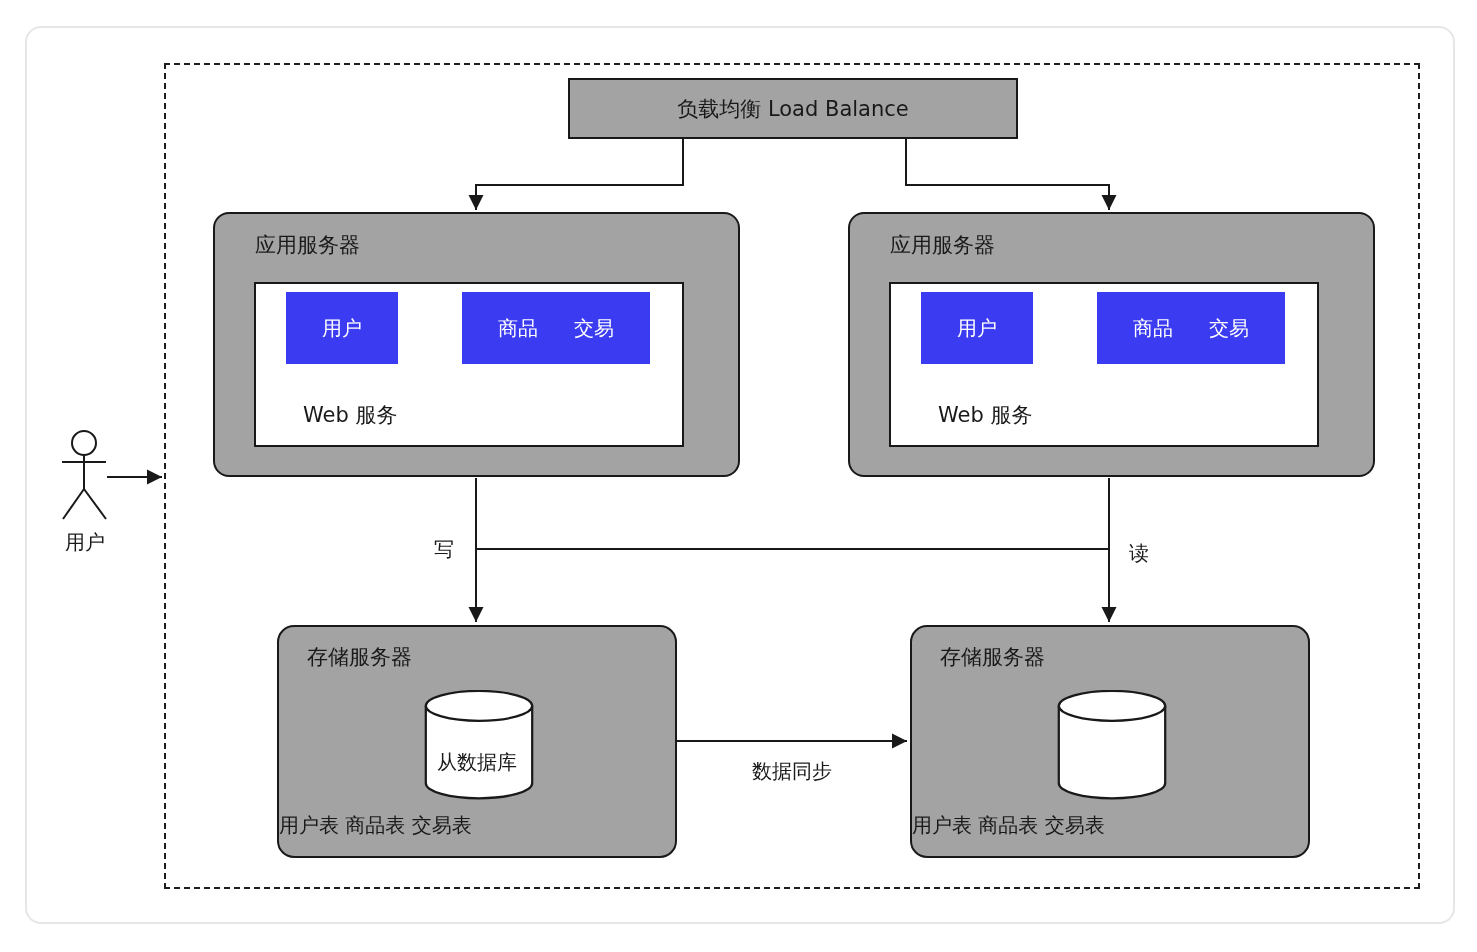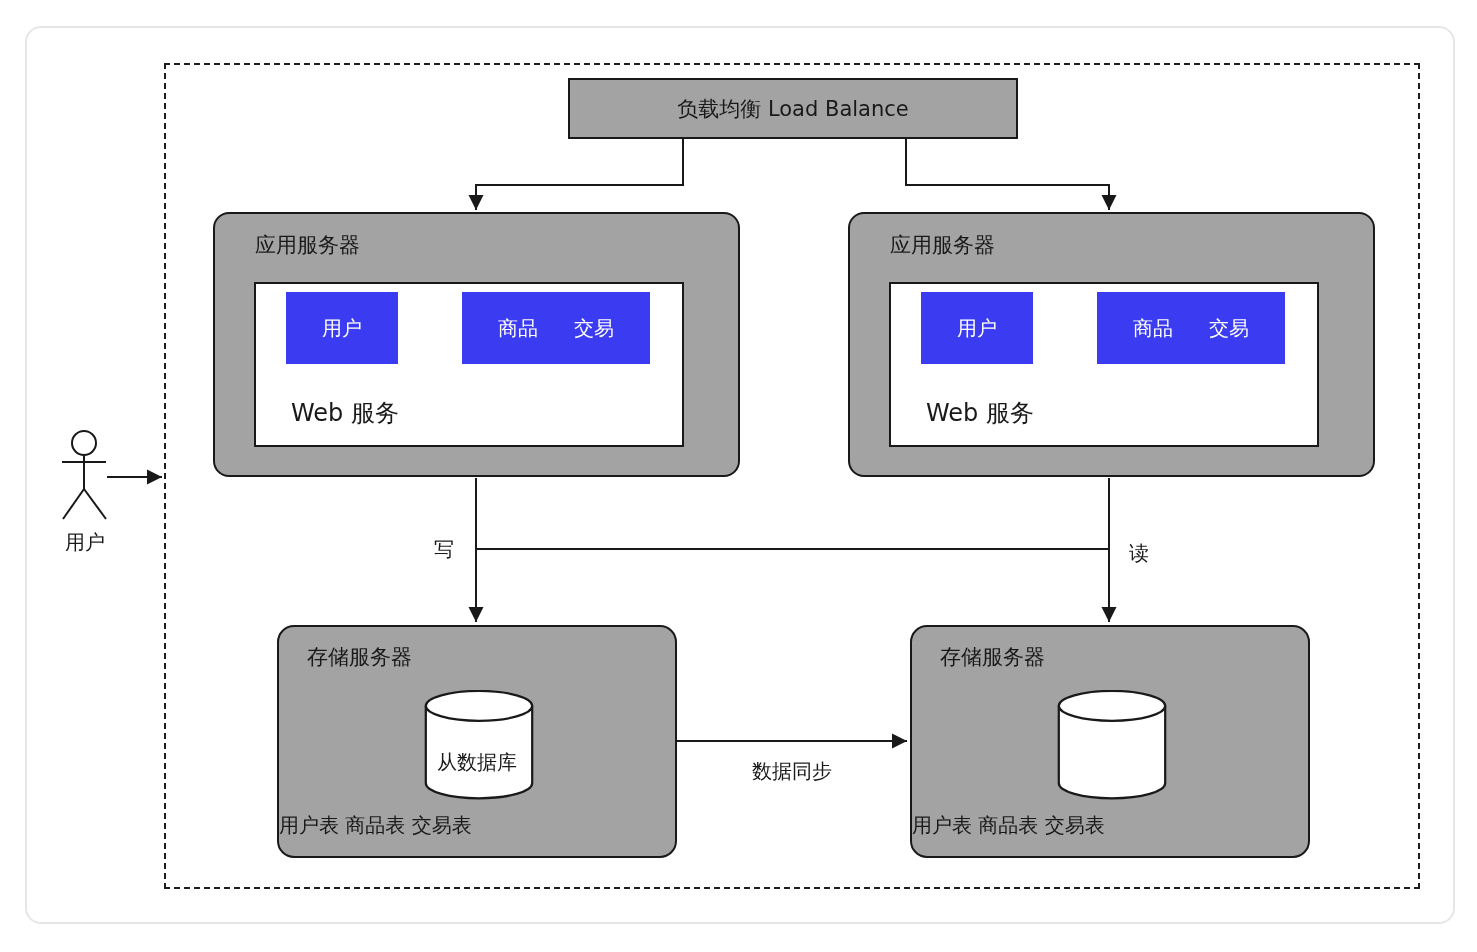--- a/index.html
+++ b/index.html
@@ -65,8 +65,8 @@
   .module.m1 { left: 158px; margin-left: 48px; }
   .module.m2 { left: 282px; }
   .web-label {
-    position: absolute; left: 35px; bottom: 16px;
-    font-size: 24px; white-space: nowrap;
+    position: absolute; left: 47px; bottom: 16px;
+    font-size: 21px; white-space: nowrap;
   }
 
   .storage-server {

